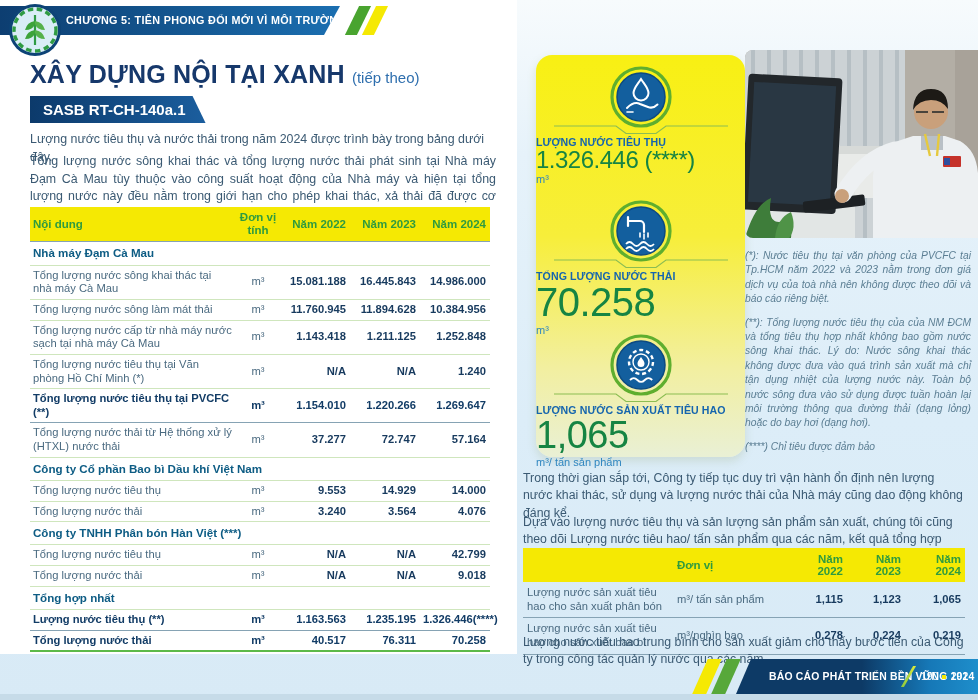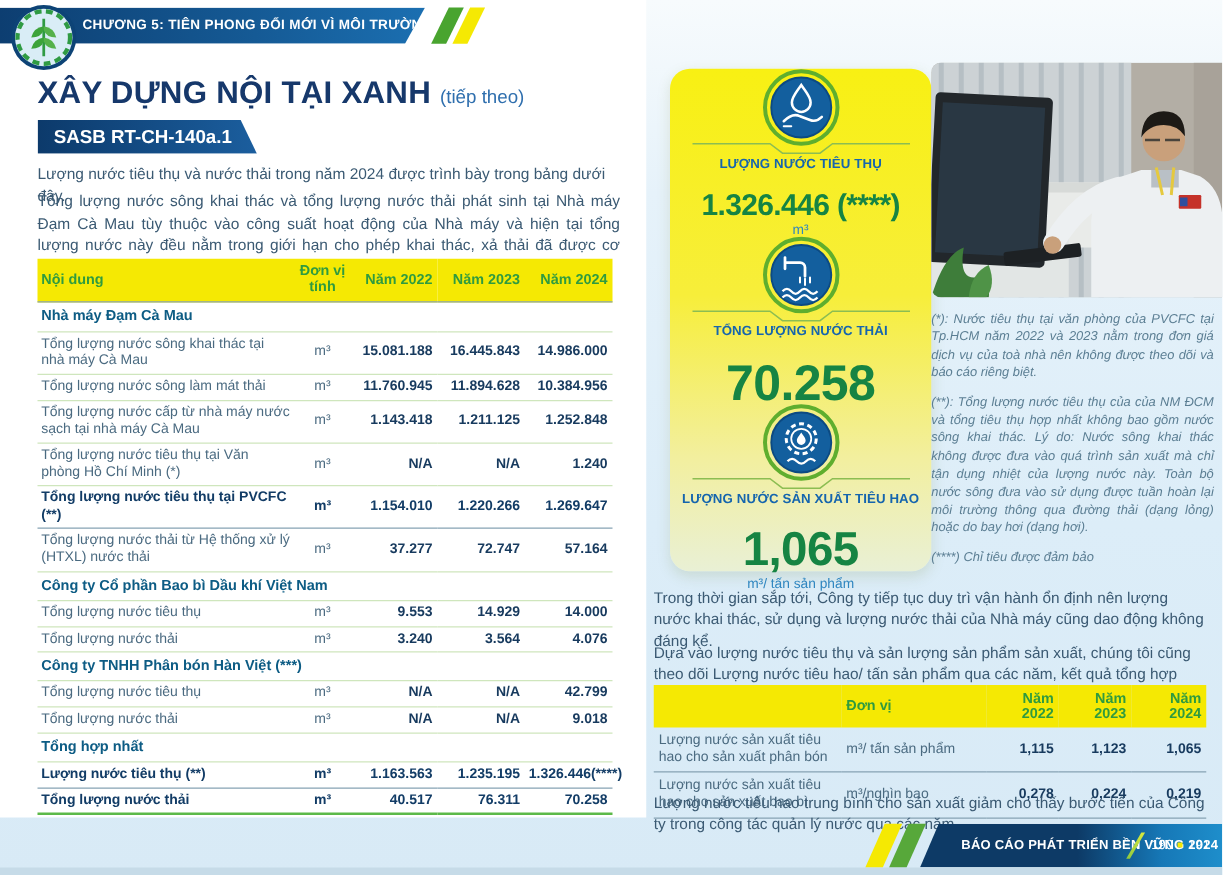--- a/index.html
+++ b/index.html
@@ -60,7 +60,7 @@
     background:linear-gradient(180deg,#f8f013 0%,#f7ee3a 45%,#f2efa0 78%,#e9f0d5 100%);
     box-shadow:0 4px 10px rgba(120,140,60,.18);
   }
-  .stat-block { text-align:center; height:134px; }
+  .stat-block { padding-top:11px; height:134px; }
   .stat-icon { display:block; margin:0 auto; }
   .stat-bracket { display:block; margin:-3px auto 1px; }
   .stat-label { font-size:10.6px; font-weight:bold; color:#1565ae; letter-spacing:.1px; }

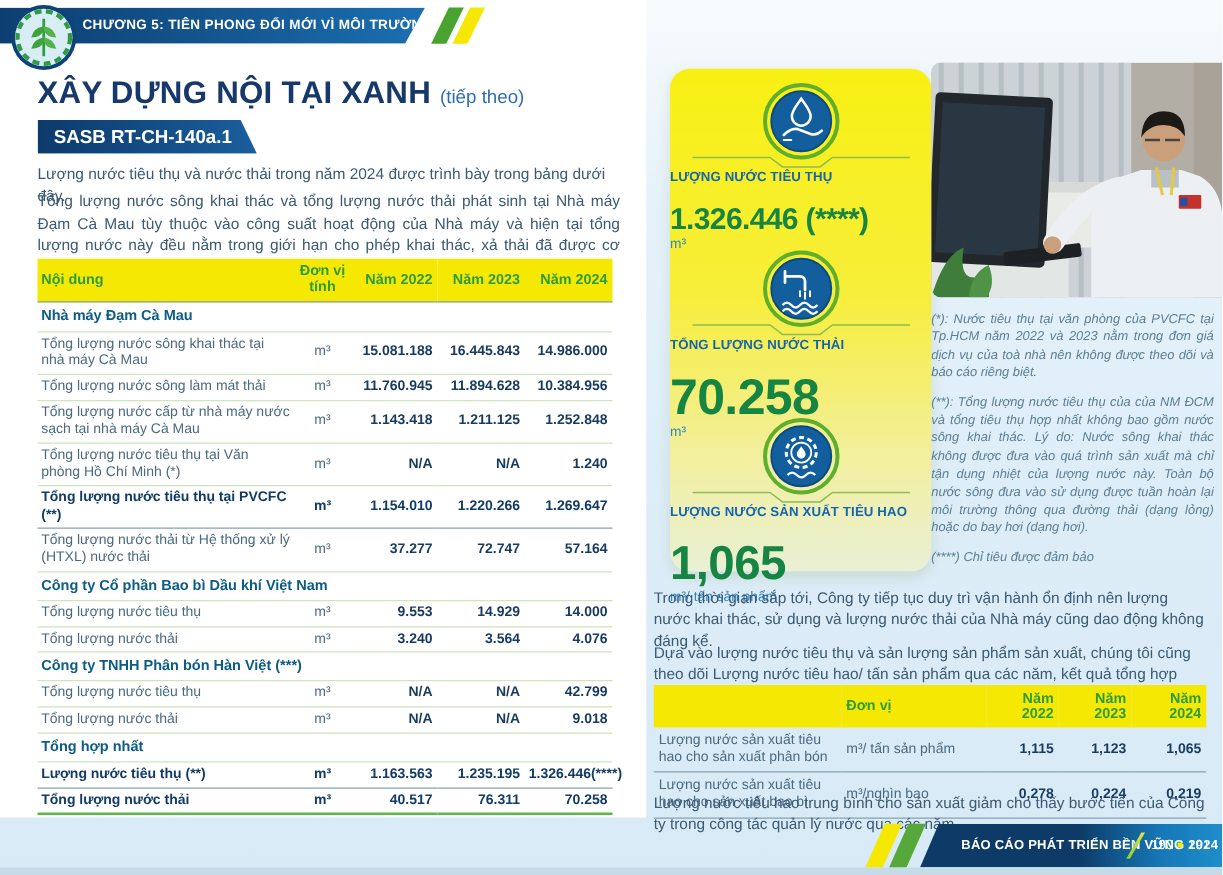--- a/index.html
+++ b/index.html
@@ -64,7 +64,7 @@
   .stat-icon { display:block; margin:0 auto; }
   .stat-bracket { display:block; margin:-3px auto 1px; }
   .stat-label { font-size:10.6px; font-weight:bold; color:#1565ae; letter-spacing:.1px; }
-  .stat-value { font-weight:700; color:#168443; line-height:1.02; letter-spacing:-.5px;margin-top:16px; }
+  .stat-value { font-weight:400; color:#168443; line-height:1.02; letter-spacing:-.5px; }
   .v-size-0 { font-size:24px; }
   .v-size-1 { font-size:40px; }
   .v-size-2 { font-size:38px; }

